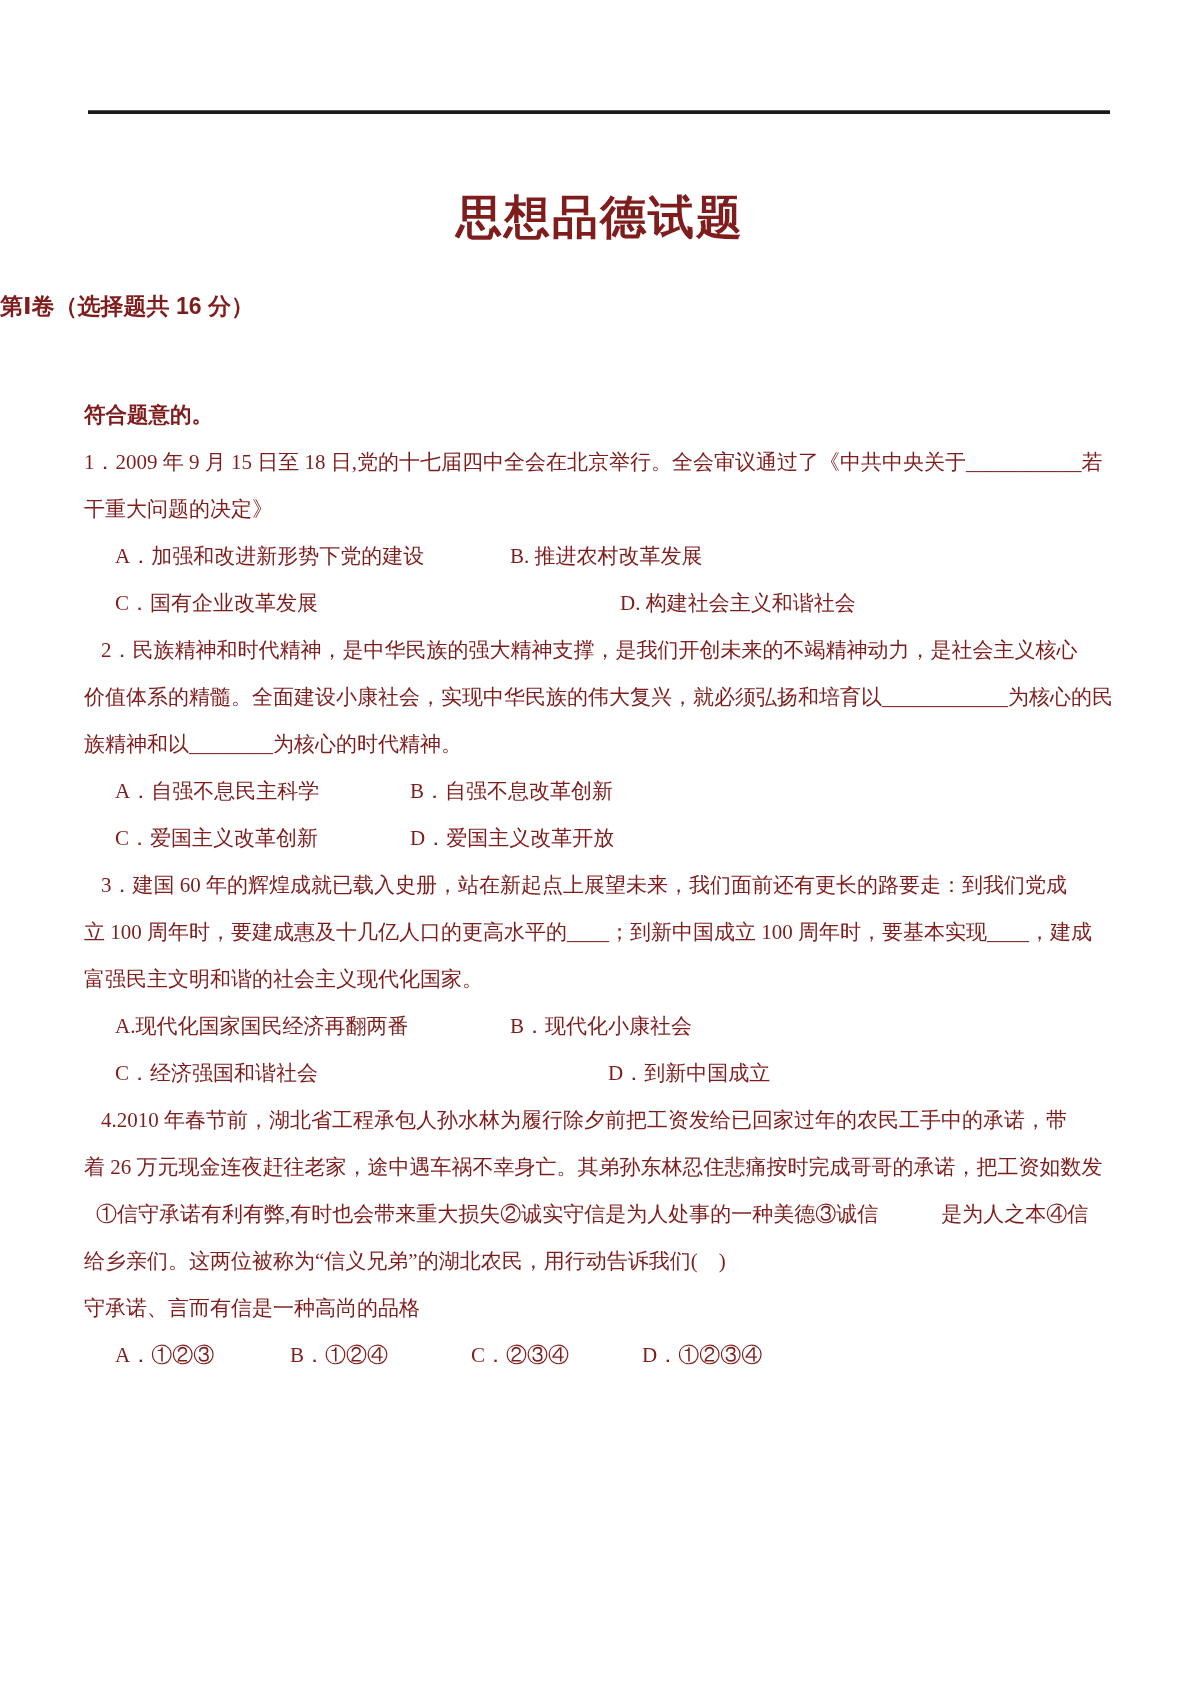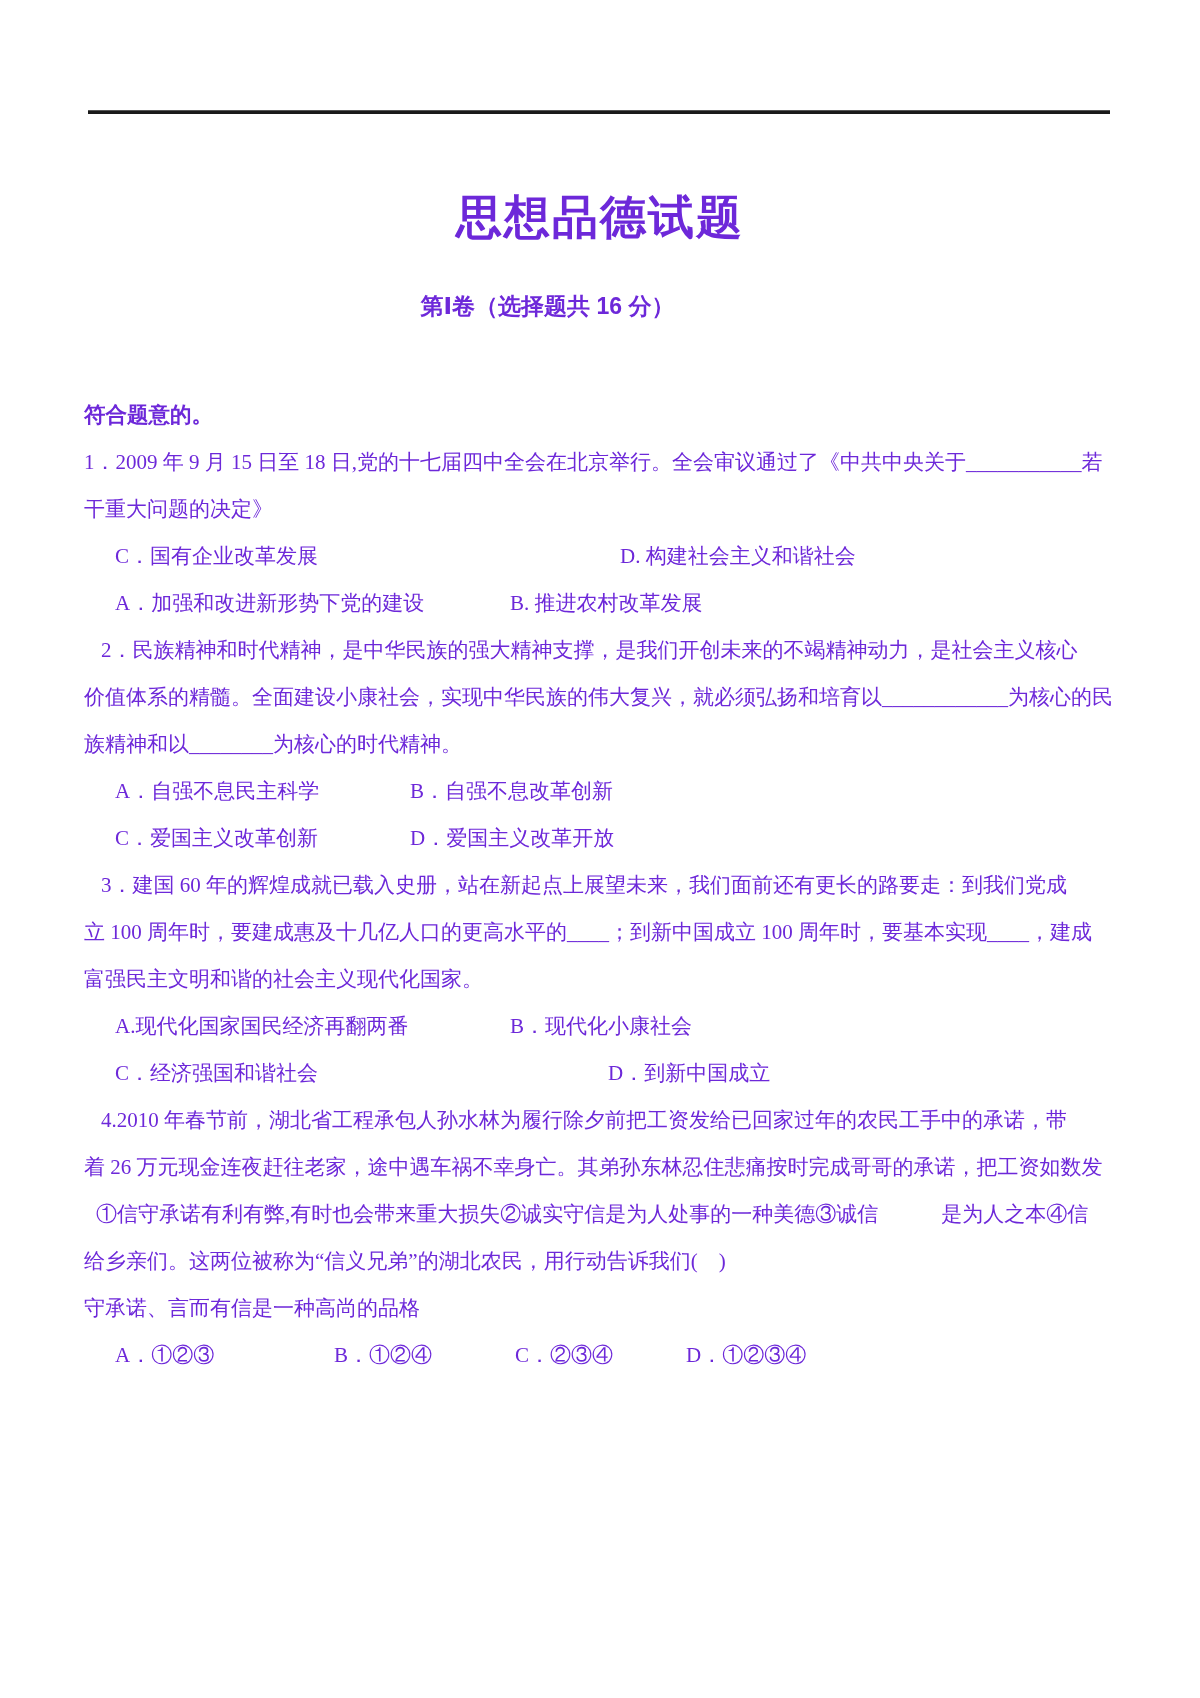--- a/index.html
+++ b/index.html
@@ -8,7 +8,7 @@
     width:1200px;height:1698px;
     margin:0 auto;
     background:#ffffff;
-    color:#6d28d9;
+    color:#7f1d1d;
     font-family:"Liberation Serif","DejaVu Serif",serif;
     overflow:hidden;
   }

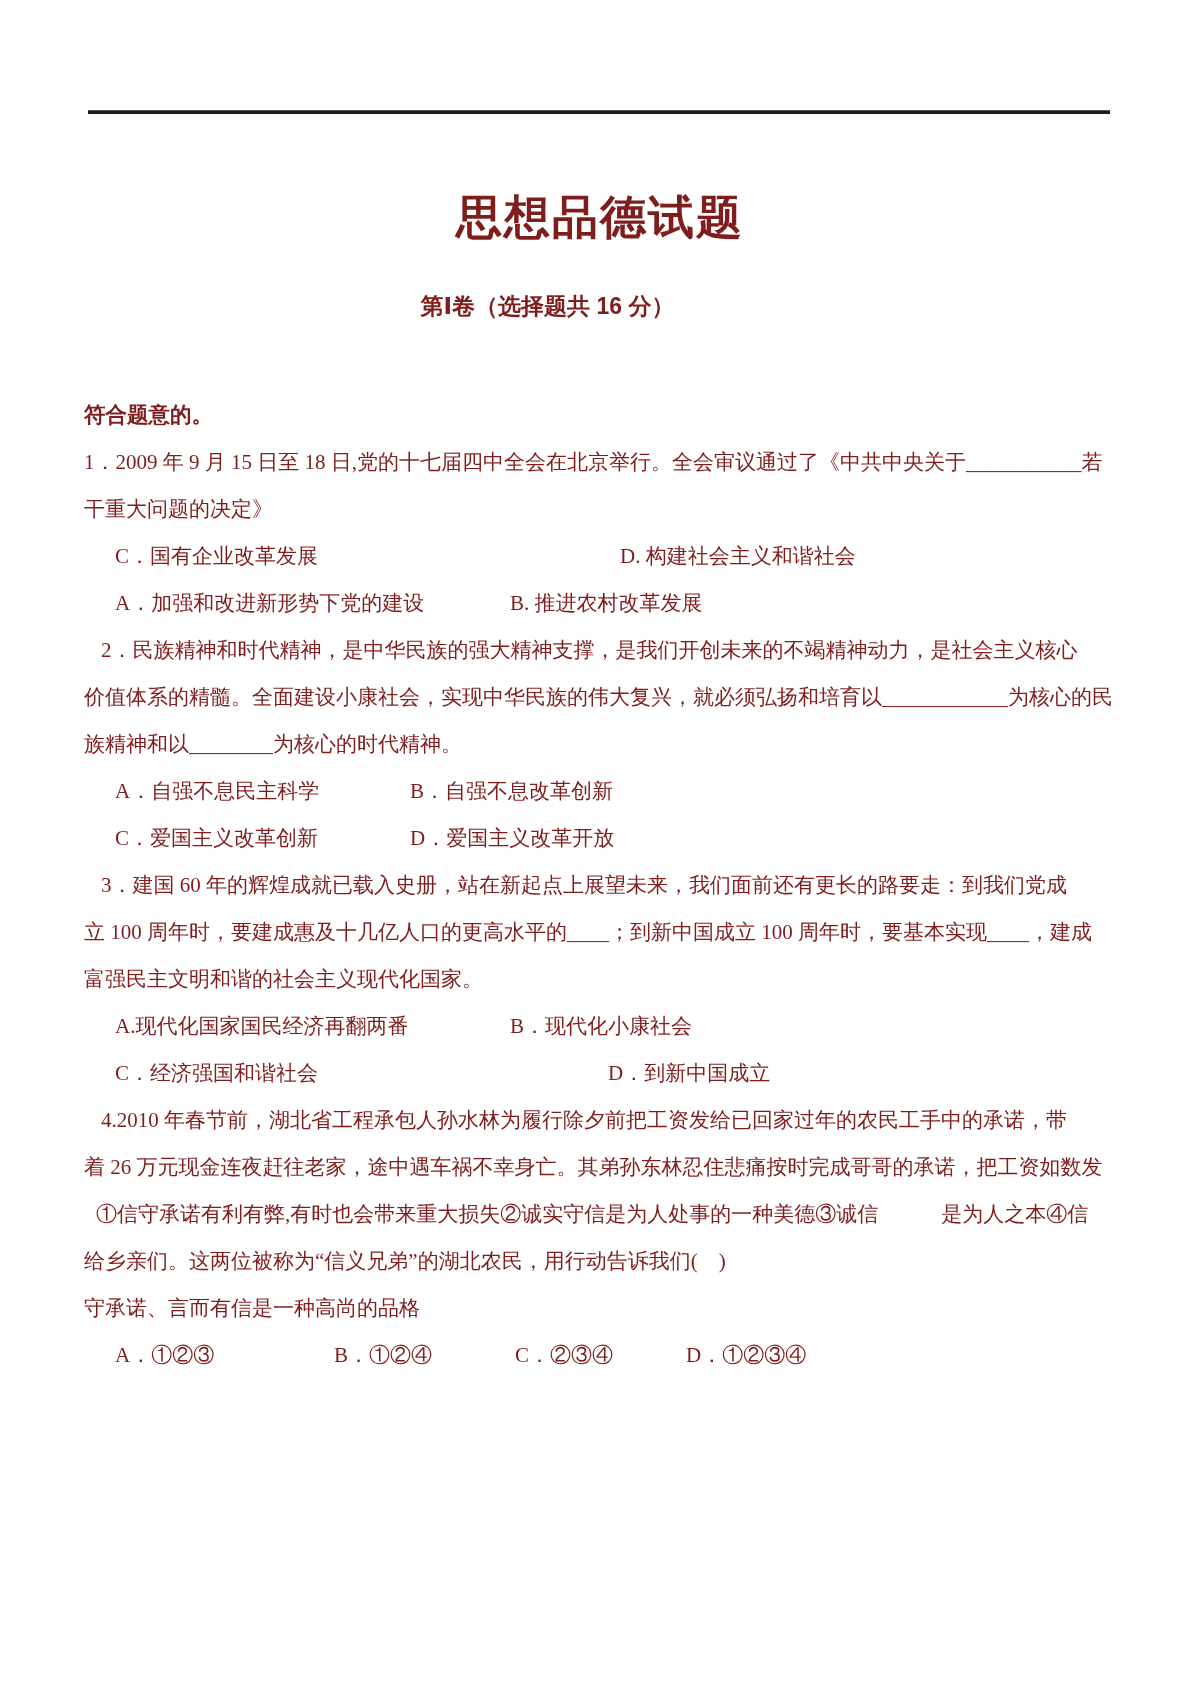--- a/index.html
+++ b/index.html
@@ -36,7 +36,7 @@
     left:0;top:288px;
     width:1095px;height:36px;
     line-height:36px;
-    text-align:center;
+    text-align:left;
     font-family:"Liberation Sans","DejaVu Sans",sans-serif;
     font-size:23px;font-weight:700;
   }

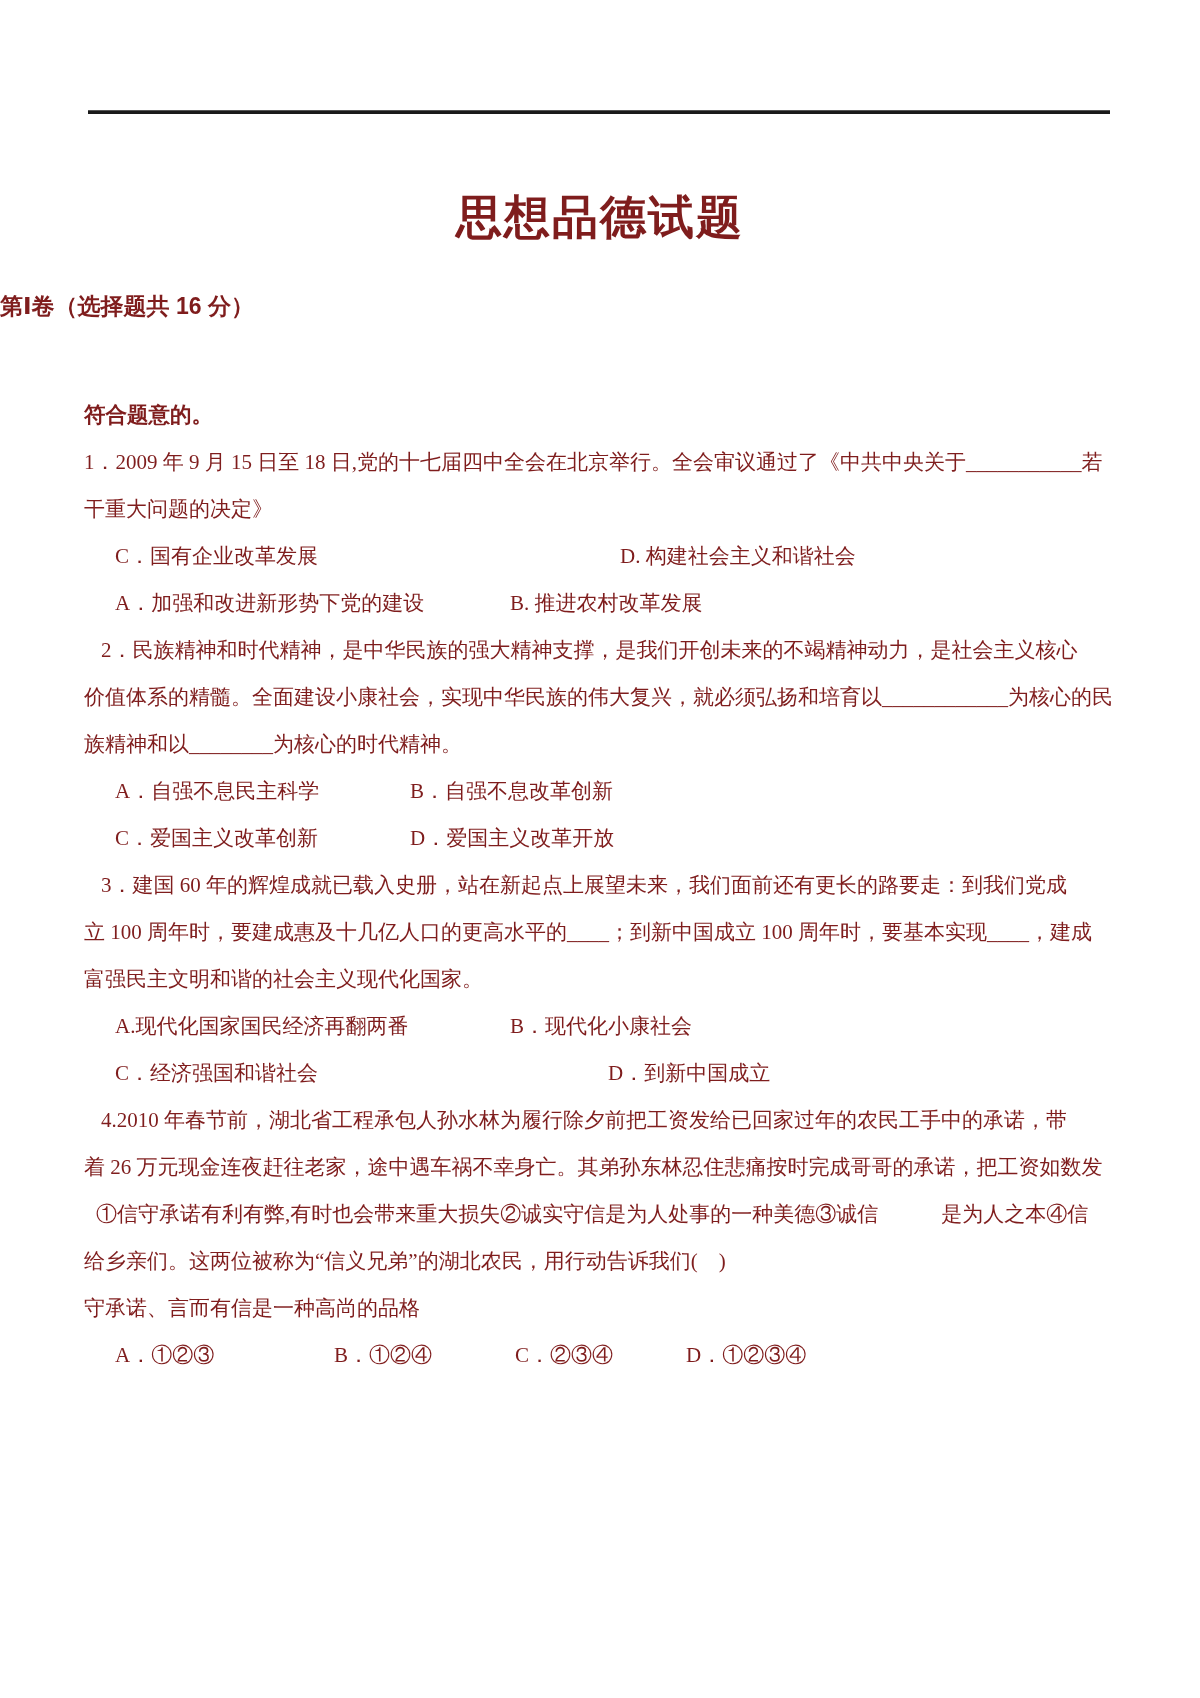--- a/index.html
+++ b/index.html
@@ -84,10 +84,10 @@
     <div class="line">1．2009 年 9 月 15 日至 18 日,党的十七届四中全会在北京举行。全会审议通过了《中共中央关于___________若</div>
     <div class="line">干重大问题的决定》</div>
     <div class="line opt-row">
-      <span class="col w505">C．国有企业改革发展</span><span>D. 构建社会主义和谐社会</span>
+      <span class="col w395">A．加强和改进新形势下党的建设</span><span>B. 推进农村改革发展</span>
     </div>
     <div class="line opt-row">
-      <span class="col w395">A．加强和改进新形势下党的建设</span><span>B. 推进农村改革发展</span>
+      <span class="col w505">C．国有企业改革发展</span><span>D. 构建社会主义和谐社会</span>
     </div>
 
     <div class="line indent-q">2．民族精神和时代精神，是中华民族的强大精神支撑，是我们开创未来的不竭精神动力，是社会主义核心</div>

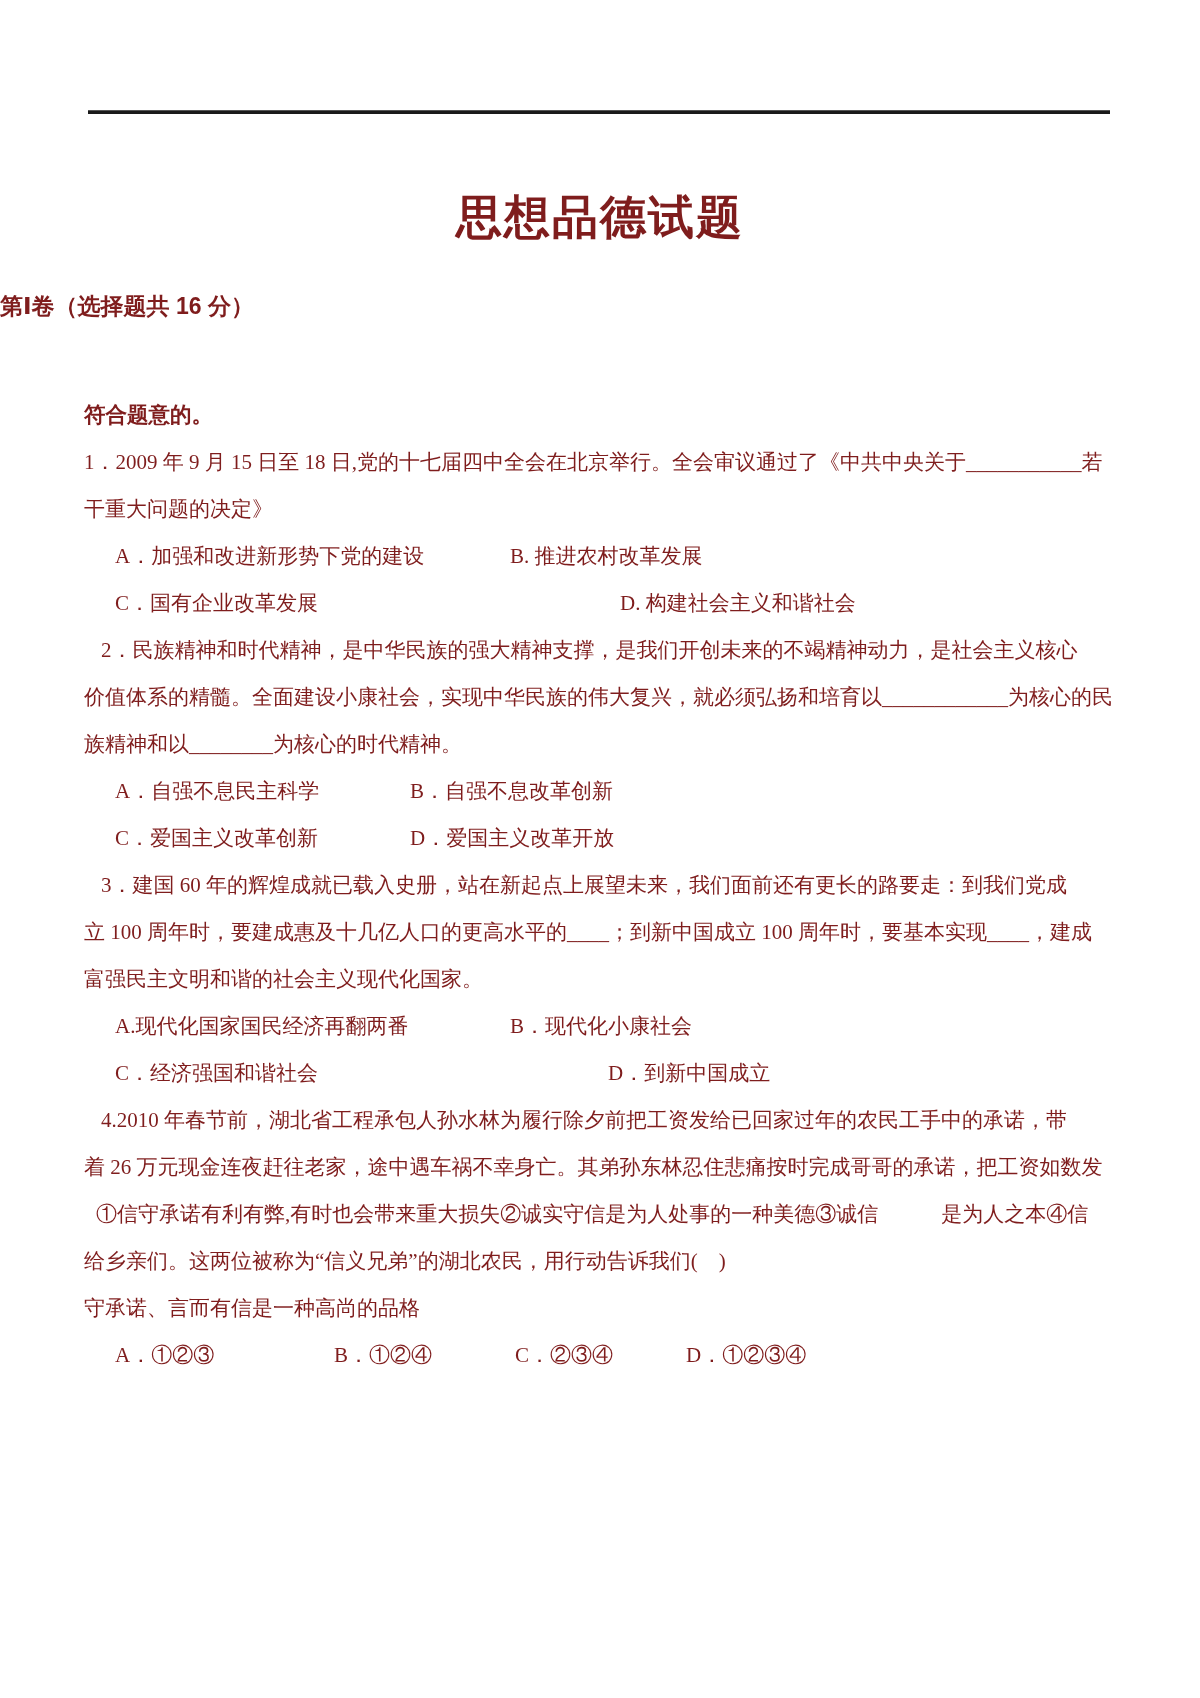--- a/index.html
+++ b/index.html
@@ -63,7 +63,7 @@
   .w295{width:295px;}
   .w493{width:493px;}
   .w175{width:175px;}
-  .w172{width:172px;margin-left:44px;}
+  .w172{width:172px;}
   .w171{width:171px;margin-left:9px;}
 </style>
 </head>

